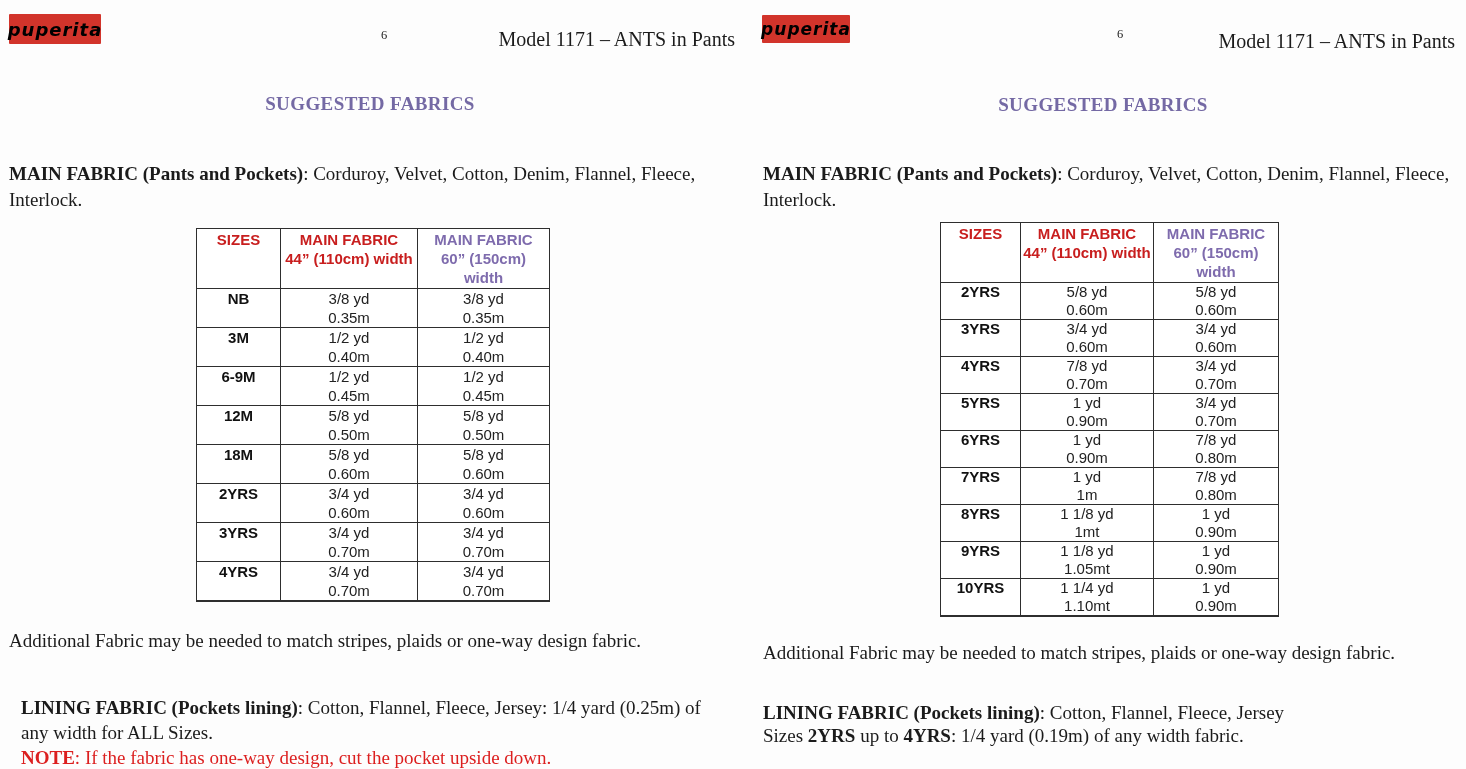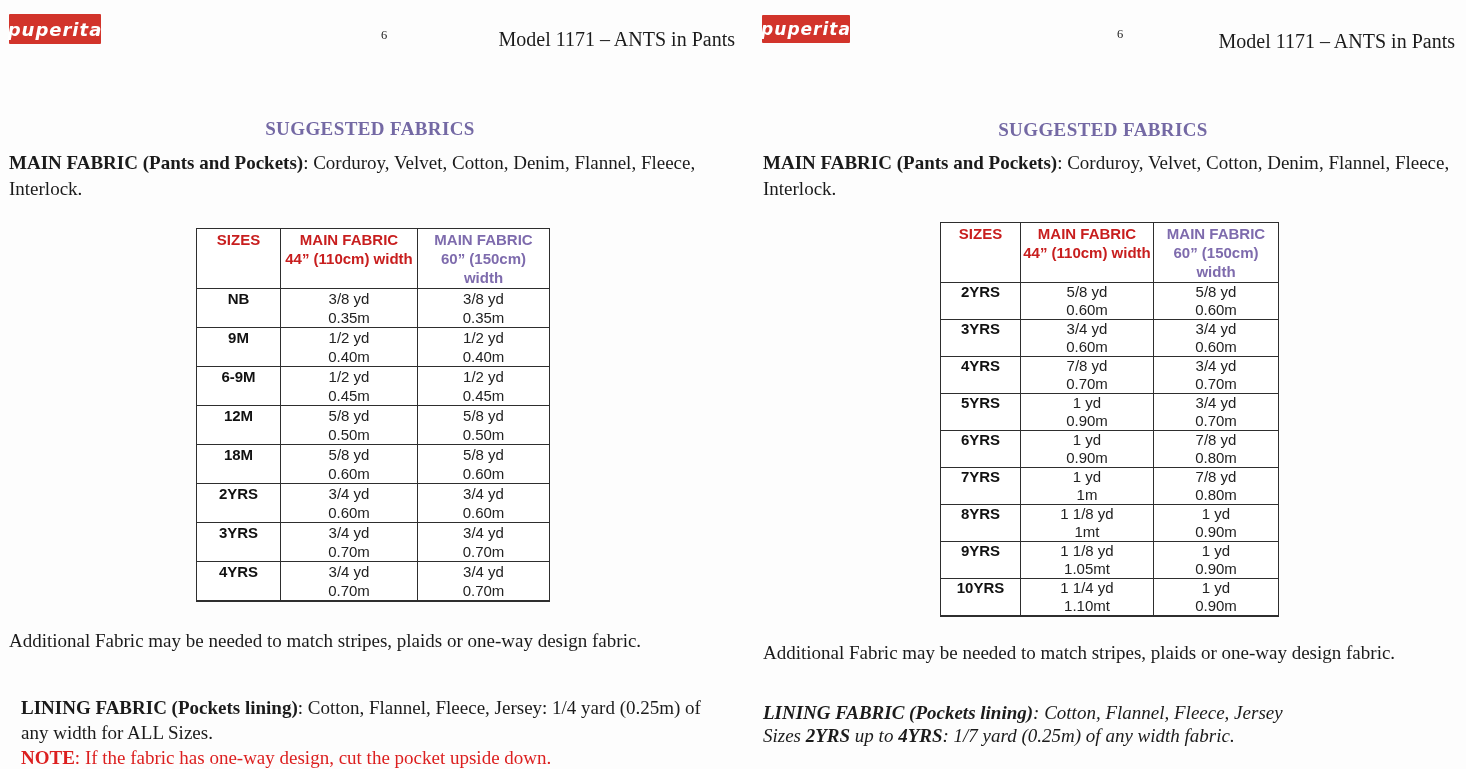--- a/index.html
+++ b/index.html
@@ -22,7 +22,7 @@
   #page-right{left:740px;width:726px;}
 
   .logo{
-    position:absolute;background:var(--logo-red);color:#ffffff;
+    position:absolute;background:var(--logo-red);color:#000000;
     font-family:"DejaVu Sans", sans-serif;font-style:italic;font-weight:bold;
     display:flex;align-items:center;justify-content:center;
     letter-spacing:1px;border-radius:1px;

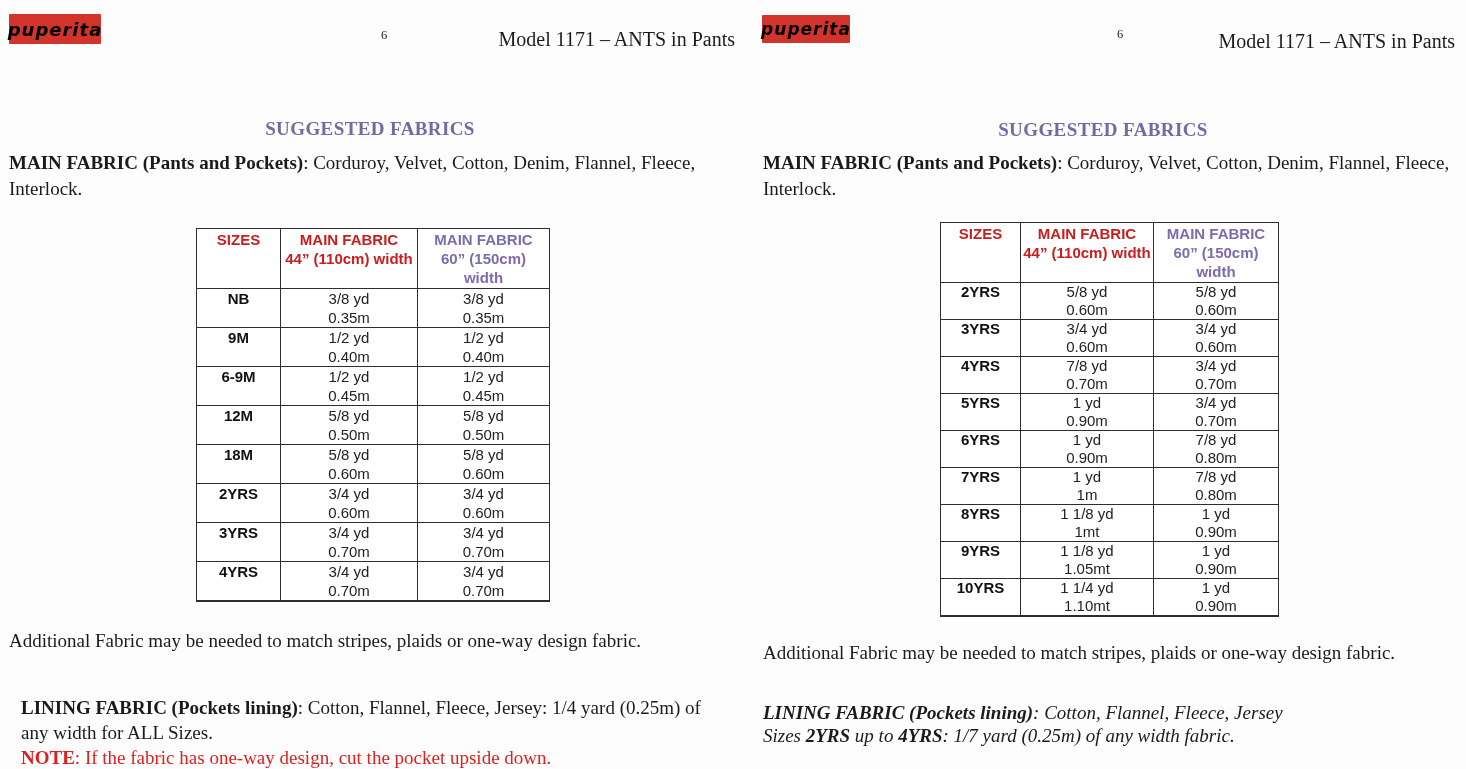--- a/index.html
+++ b/index.html
@@ -40,7 +40,7 @@
 
   .heading{
     position:absolute;left:0;width:100%;text-align:center;
-    color:var(--heading-purple);font-weight:bold;font-size:19px;letter-spacing:.4px;margin-top:25px;
+    color:var(--heading-purple);font-weight:bold;font-size:19px;letter-spacing:.4px;
   }
   #page-left .heading{top:93px;}
   #page-right .heading{top:94px;}

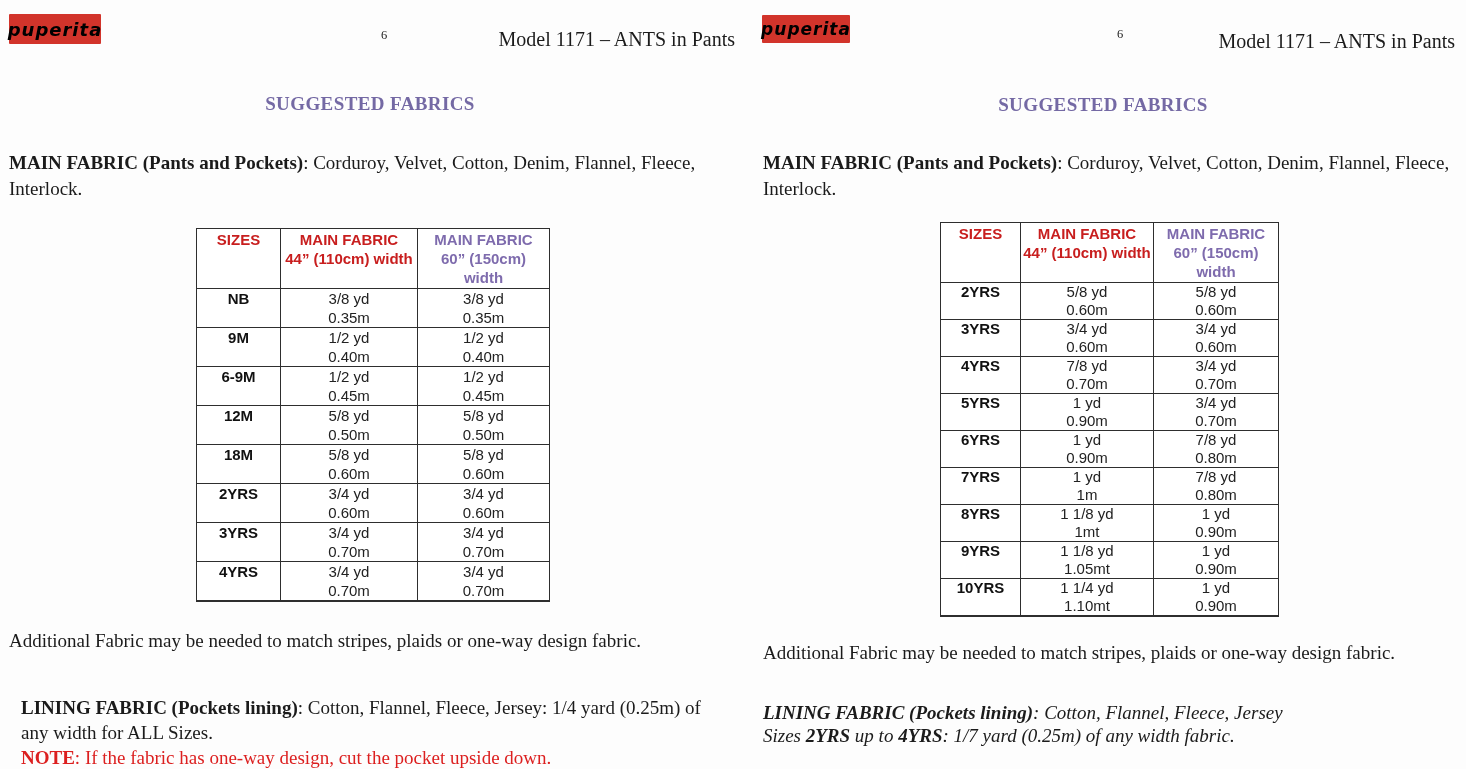--- a/index.html
+++ b/index.html
@@ -46,7 +46,7 @@
   #page-right .heading{top:94px;}
 
   .para{position:absolute;font-size:19px;line-height:26px;}
-  .main-para{top:150px;}
+  .main-para{top:161px;}
   #page-left .main-para{left:9px;width:728px;}
   #page-right .main-para{left:23px;width:700px;}
 

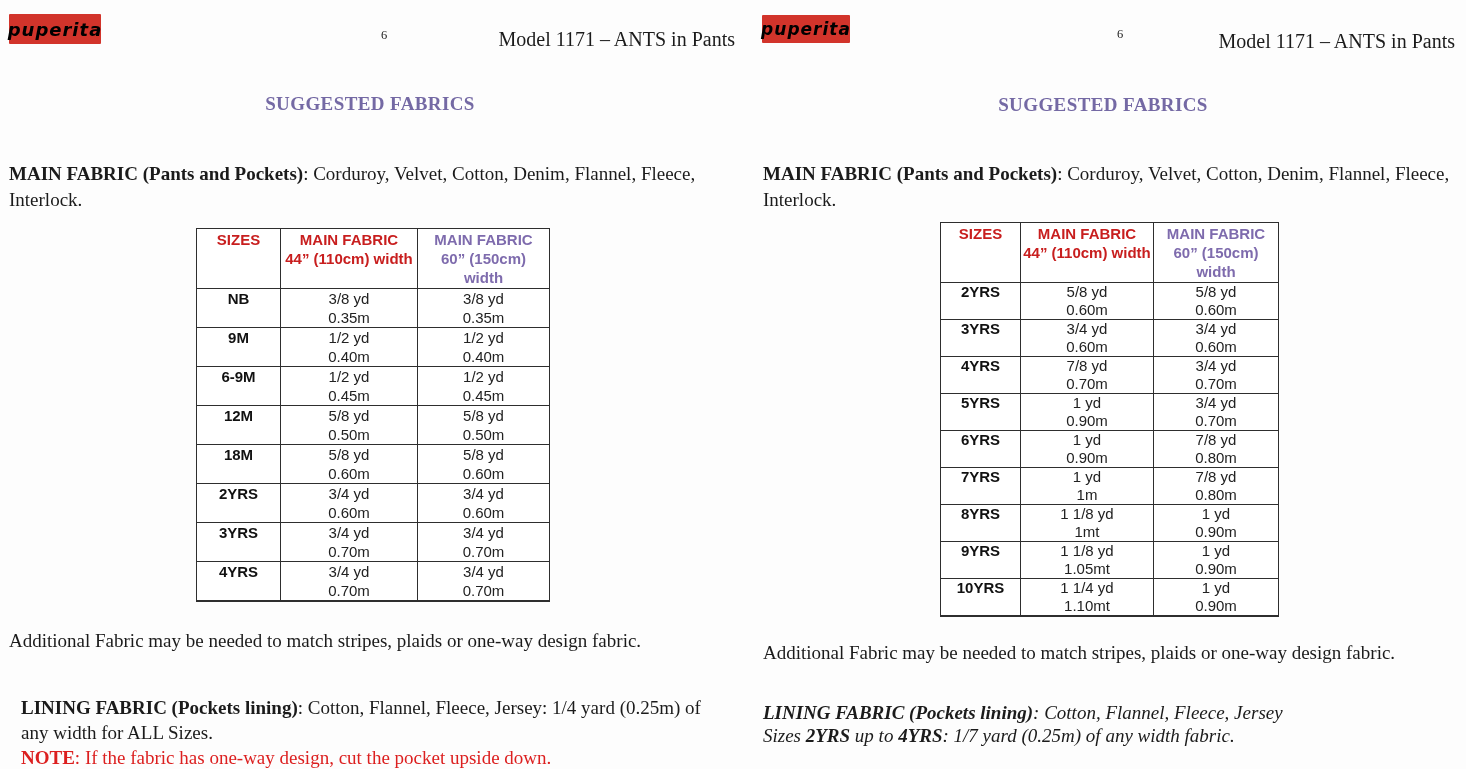--- a/index.html
+++ b/index.html
@@ -114,7 +114,7 @@
           <td>3/8 yd<br>0.35m</td>
         </tr>
         <tr>
-          <td>9M</td>
+          <td>3M</td>
           <td>1/2 yd<br>0.40m</td>
           <td>1/2 yd<br>0.40m</td>
         </tr>

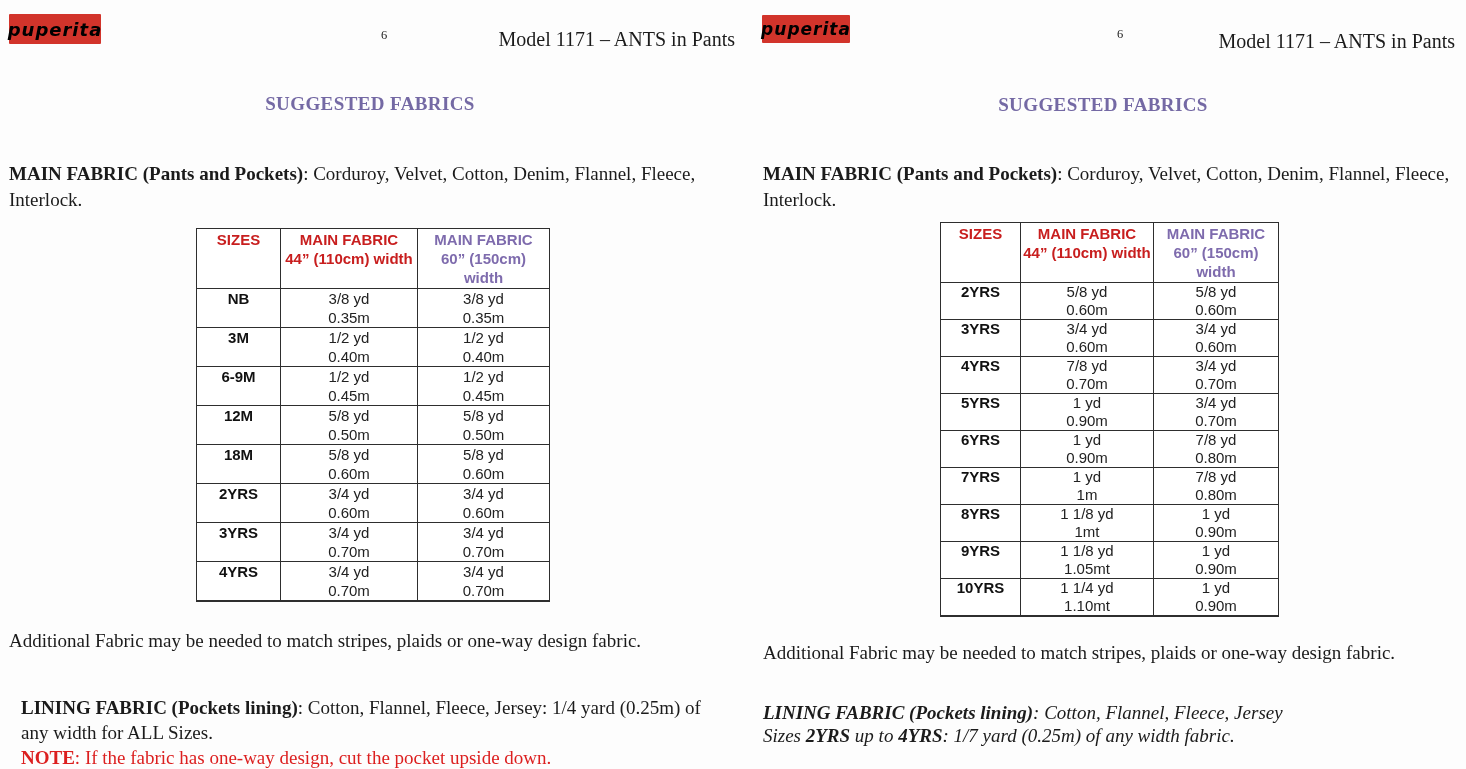--- a/index.html
+++ b/index.html
@@ -54,7 +54,7 @@
   #page-right .additional{left:23px;top:640px;}
 
   #page-left .lining{left:21px;top:695px;width:728px;line-height:25px;}
-  #page-right .lining{left:23px;top:702px;width:702px;line-height:22.5px;font-style:italic;}
+  #page-right .lining{left:23px;top:702px;width:702px;line-height:22.5px;}
 
   .note-line{color:var(--note-red);}
 

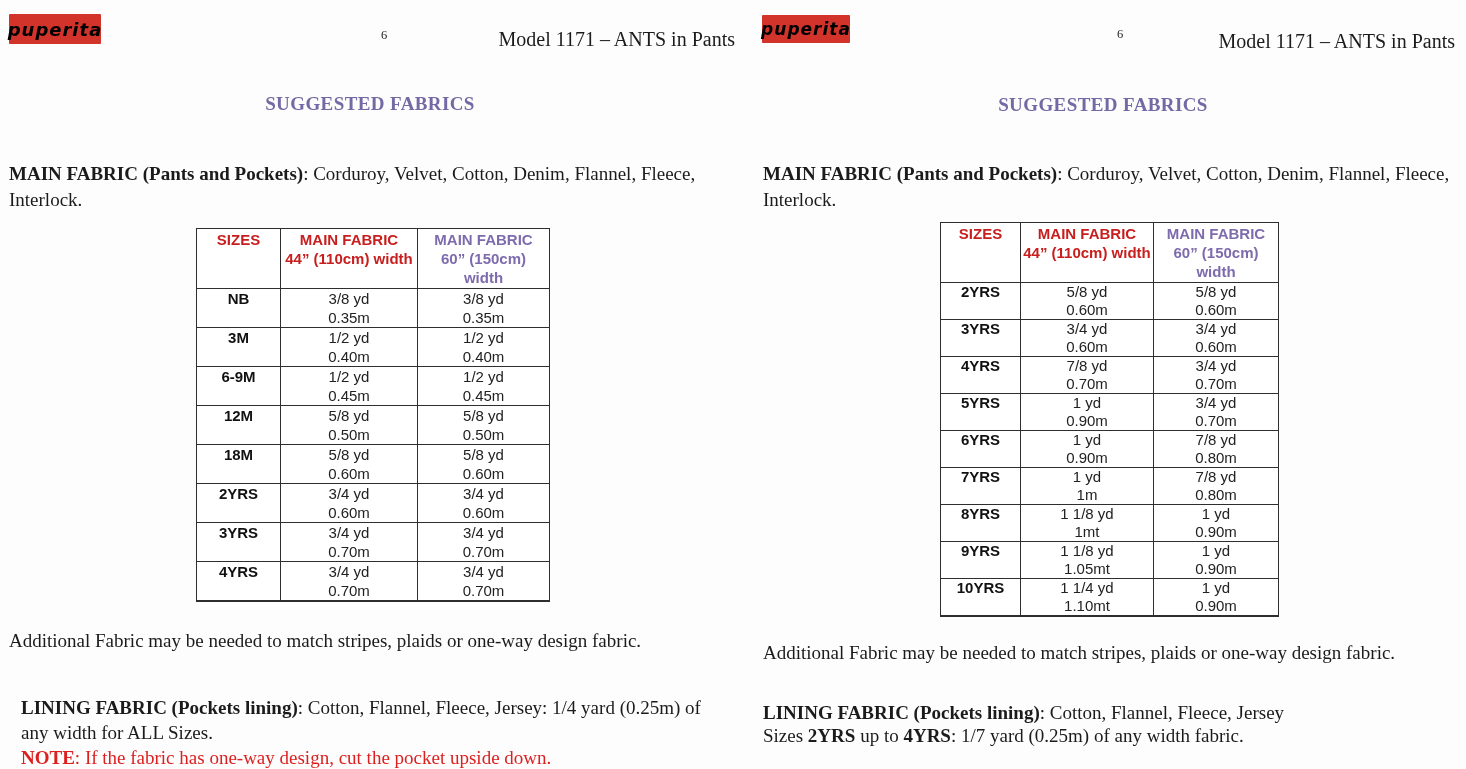--- a/index.html
+++ b/index.html
@@ -225,7 +225,7 @@
 
   <div class="para additional">Additional Fabric may be needed to match stripes, plaids or one-way design fabric.</div>
 
-  <div class="para lining"><b>LINING FABRIC (Pockets lining)</b><span>: Cotton, Flannel, Fleece, Jersey</span><br><span><span>Sizes </span><b>2YRS</b><span> up to </span><b>4YRS</b><span>: 1/7 yard (0.25m) of any width fabric.</span></span><br></div>
+  <div class="para lining"><b>LINING FABRIC (Pockets lining)</b><span>: Cotton, Flannel, Fleece, Jersey</span><br><span><span>Sizes </span><b>2YRS</b><span> up to </span><b>4YRS</b><span>: 1/4 yard (0.19m) of any width fabric.</span></span><br></div>
 </div>
 
 </body></html>

